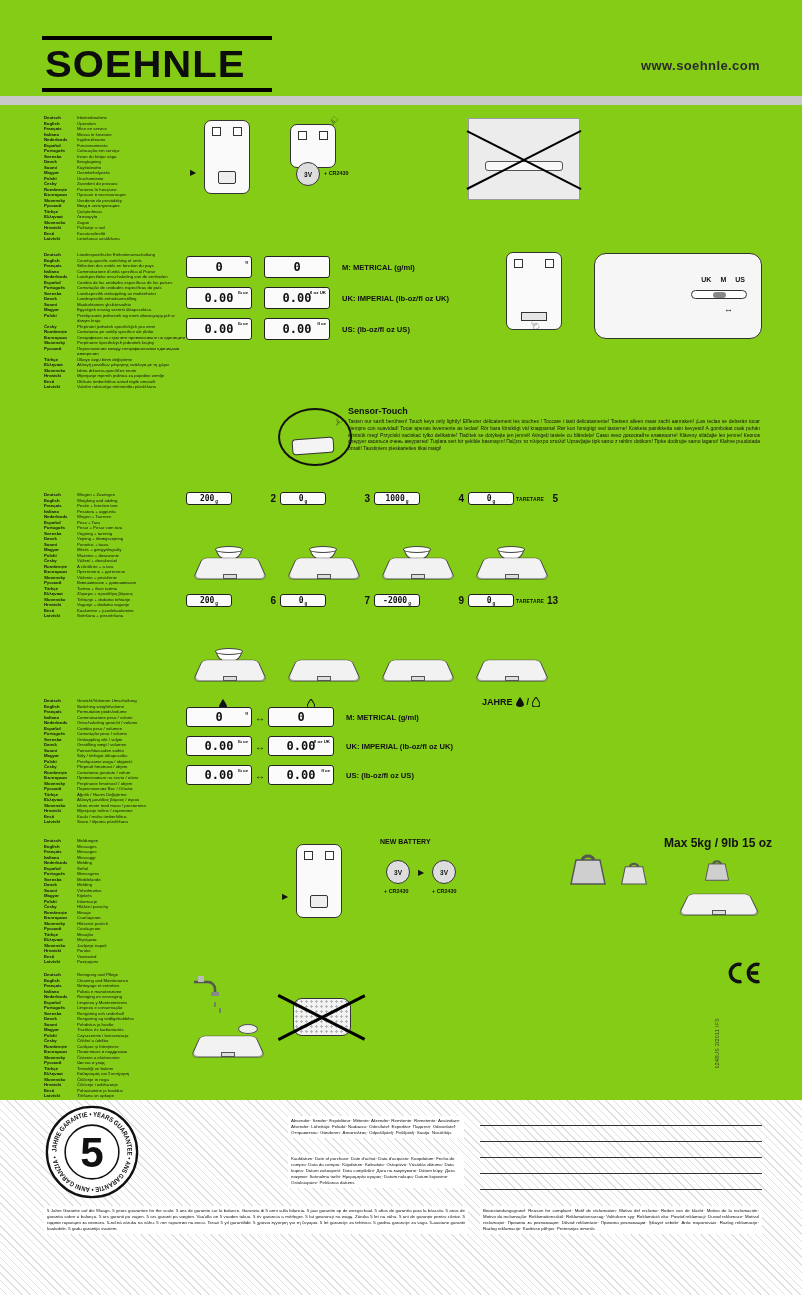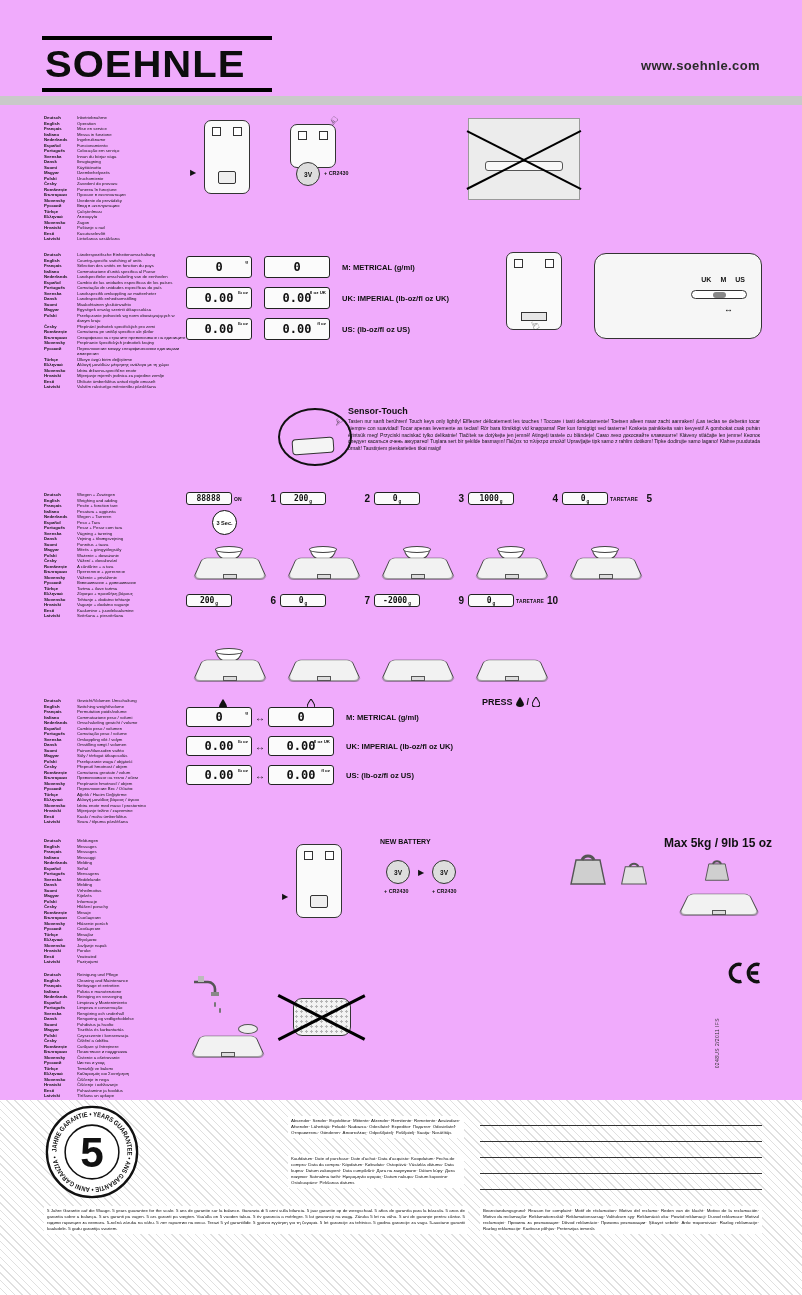--- a/index.html
+++ b/index.html
@@ -4,7 +4,7 @@
 <style>
   * { margin:0; padding:0; box-sizing:border-box; }
   html,body { background:#fff; }
-  .page { position:relative; width:802px; height:1295px; background:#f0abfc; overflow:hidden;
+  .page { position:relative; width:802px; height:1295px; background:#84cc16; overflow:hidden;
           font-family:"Liberation Sans", sans-serif; color:#111; }
   .abs { position:absolute; }
 

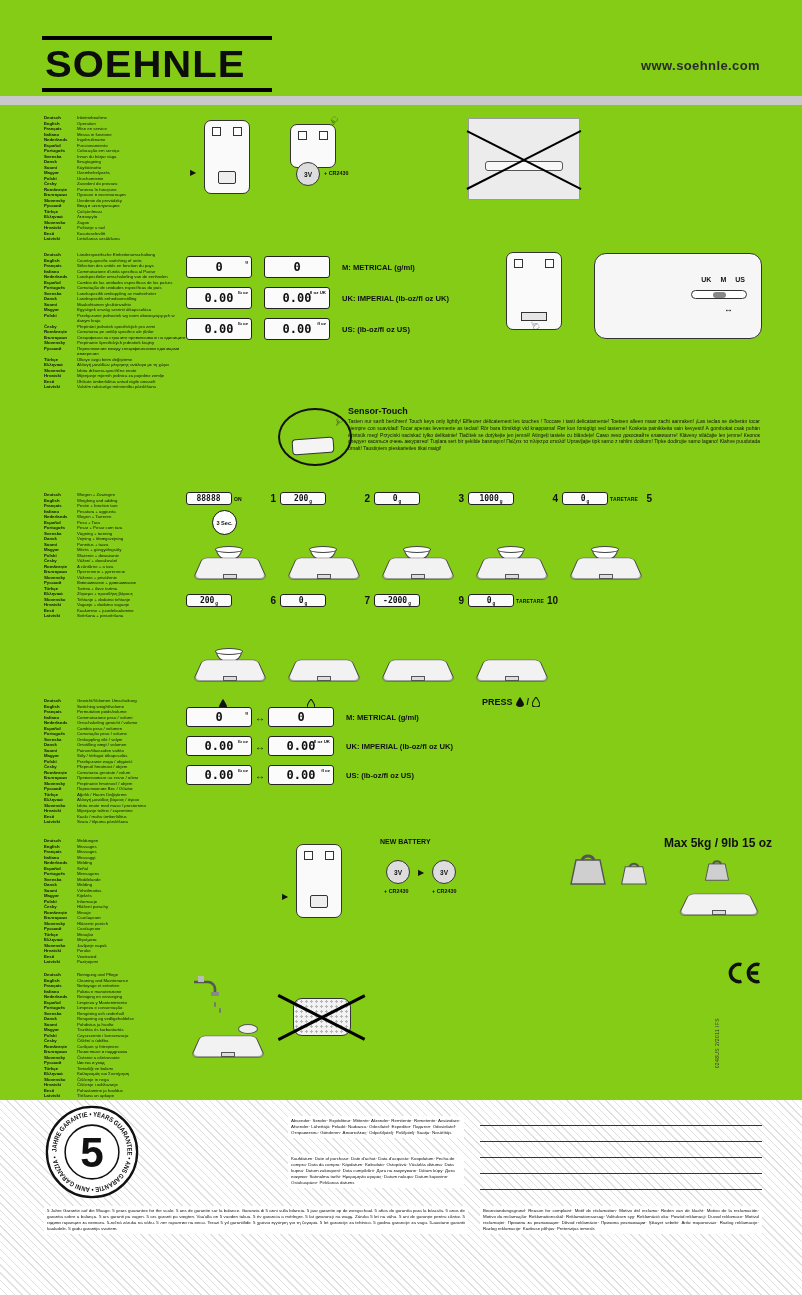--- a/index.html
+++ b/index.html
@@ -584,23 +584,6 @@
 
   <div class="steps-row" style="left:186px; top:492px;">
 
-      <div class="step">
-        <div class="step-top">
-          <span class="lcd step-lcd">
-            <span class="val">88888</span>
-            <span class="u"></span>
-          </span>
-          <span class="tag">ON</span>
-          <span class="step-num">1</span>
-        </div>
-        <div class="sec-badge">3 Sec.</div>
-        <div class="bowl" data-show="yes"></div>
-        <div class="scale">
-          <div class="body"></div>
-          <div class="disp"></div>
-        </div>
-
-      </div>
 
       <div class="step">
         <div class="step-top">

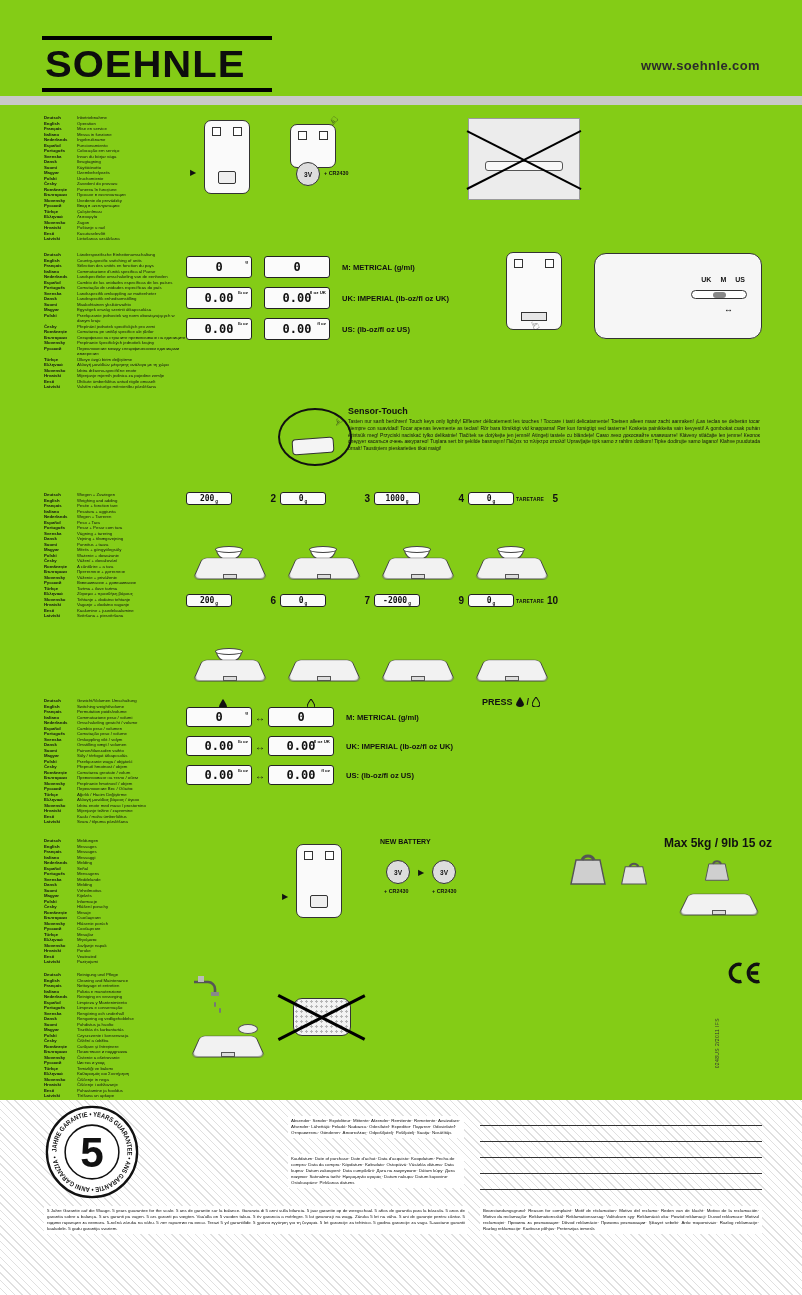--- a/index.html
+++ b/index.html
@@ -720,7 +720,7 @@
             <span class="u">g</span>
           </span>
           <span class="tag">TARETARE</span>
-          <span class="step-num">10</span>
+          <span class="step-num">13</span>
         </div>
 
         <div class="scale">

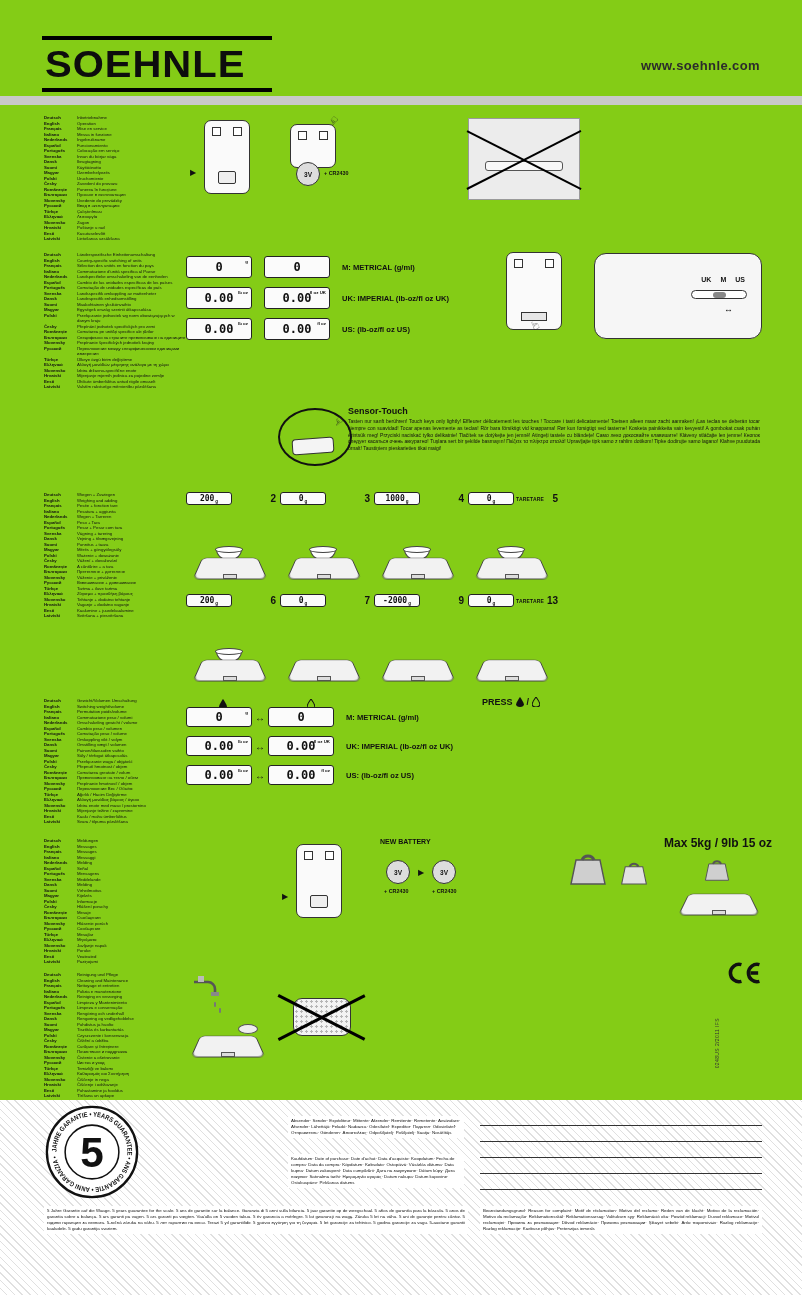--- a/index.html
+++ b/index.html
@@ -904,7 +904,7 @@
     </div>
 
   <div class="press-wrap" style="left:482px; top:697px;">
-    <span>PRESS</span>
+    <span>JAHRE</span>
     <svg width="8" height="10" viewBox="0 0 10 13">
         <path d="M5 0 C5 0 0 7 0 9.5 a5 3.5 0 0 0 10 0 C10 7 5 0 5 0 Z" fill="#111"></path>
       </svg>

